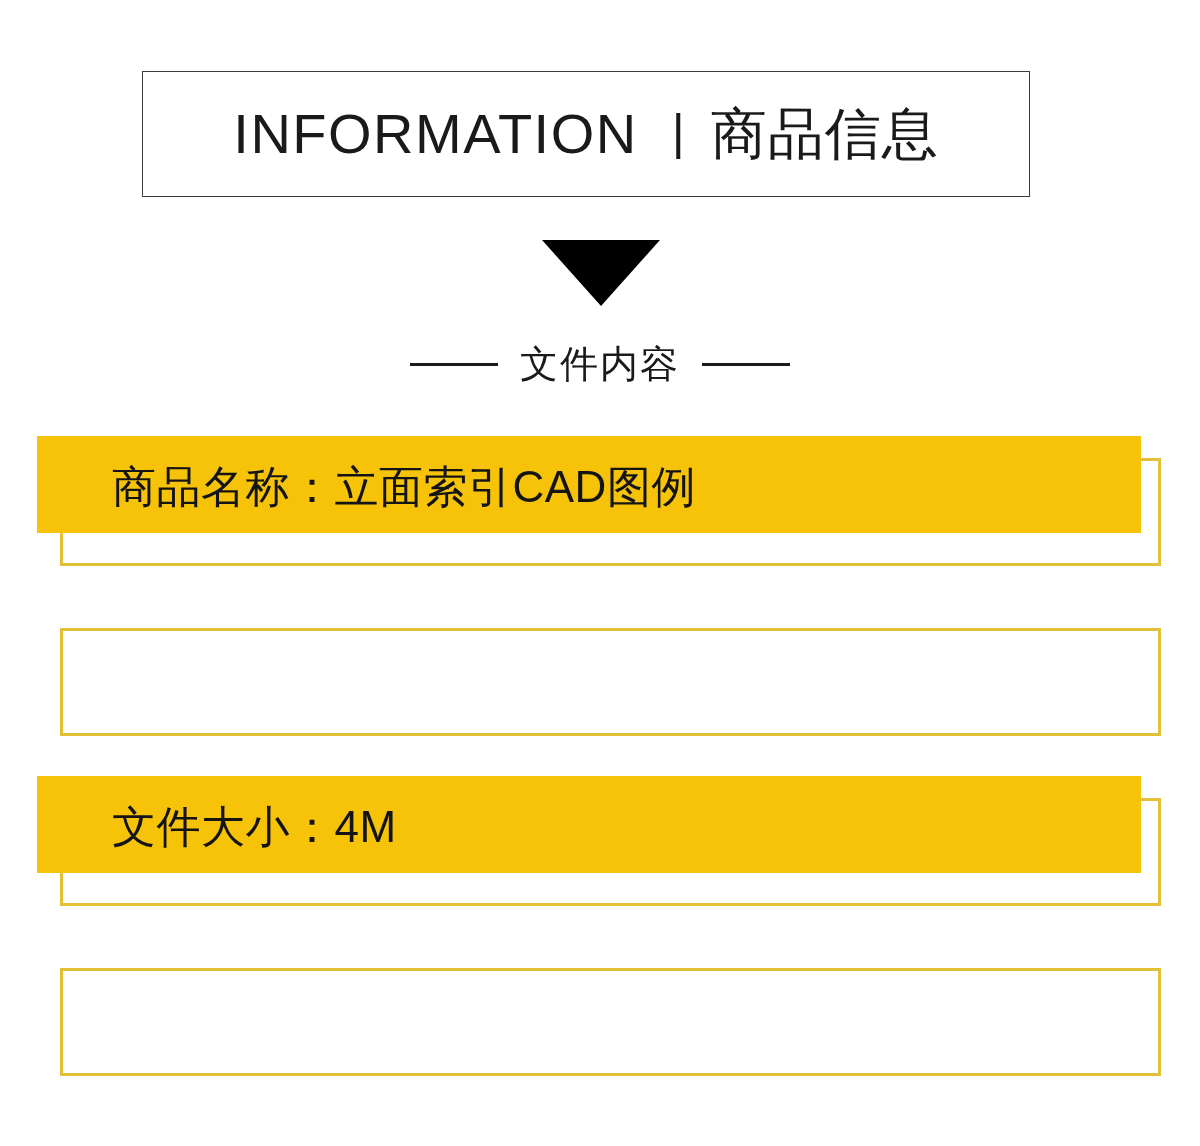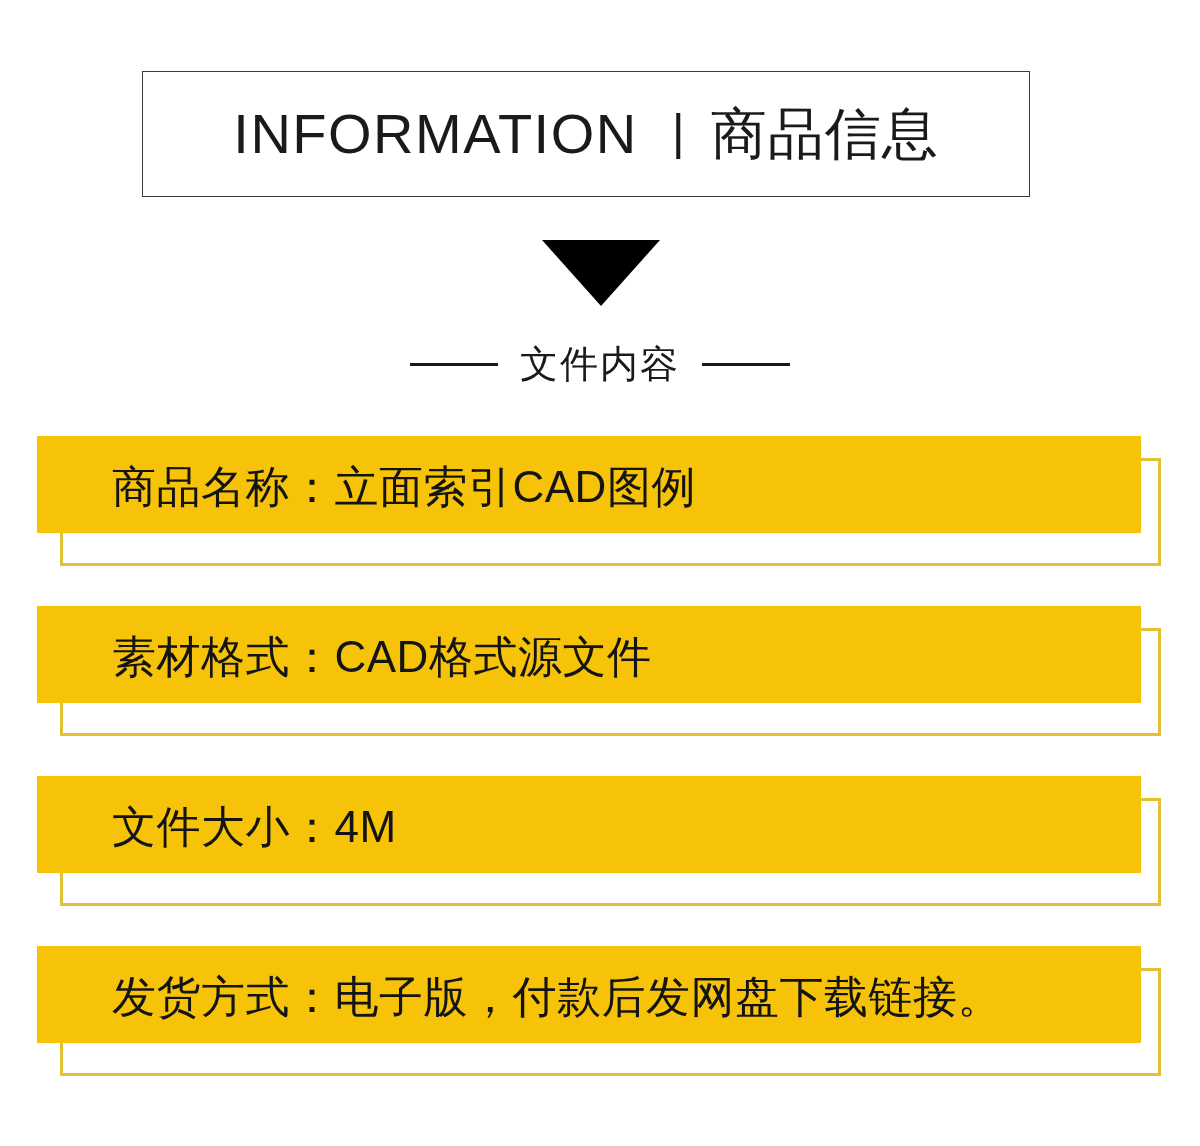--- a/index.html
+++ b/index.html
@@ -177,9 +177,6 @@
 
     <div class="info-row">
       <div class="row-outline"></div>
-      <div class="row-bar">
-        <span class="row-text">素材格式：CAD格式源文件</span>
-      </div>
     </div>
 
     <div class="info-row">

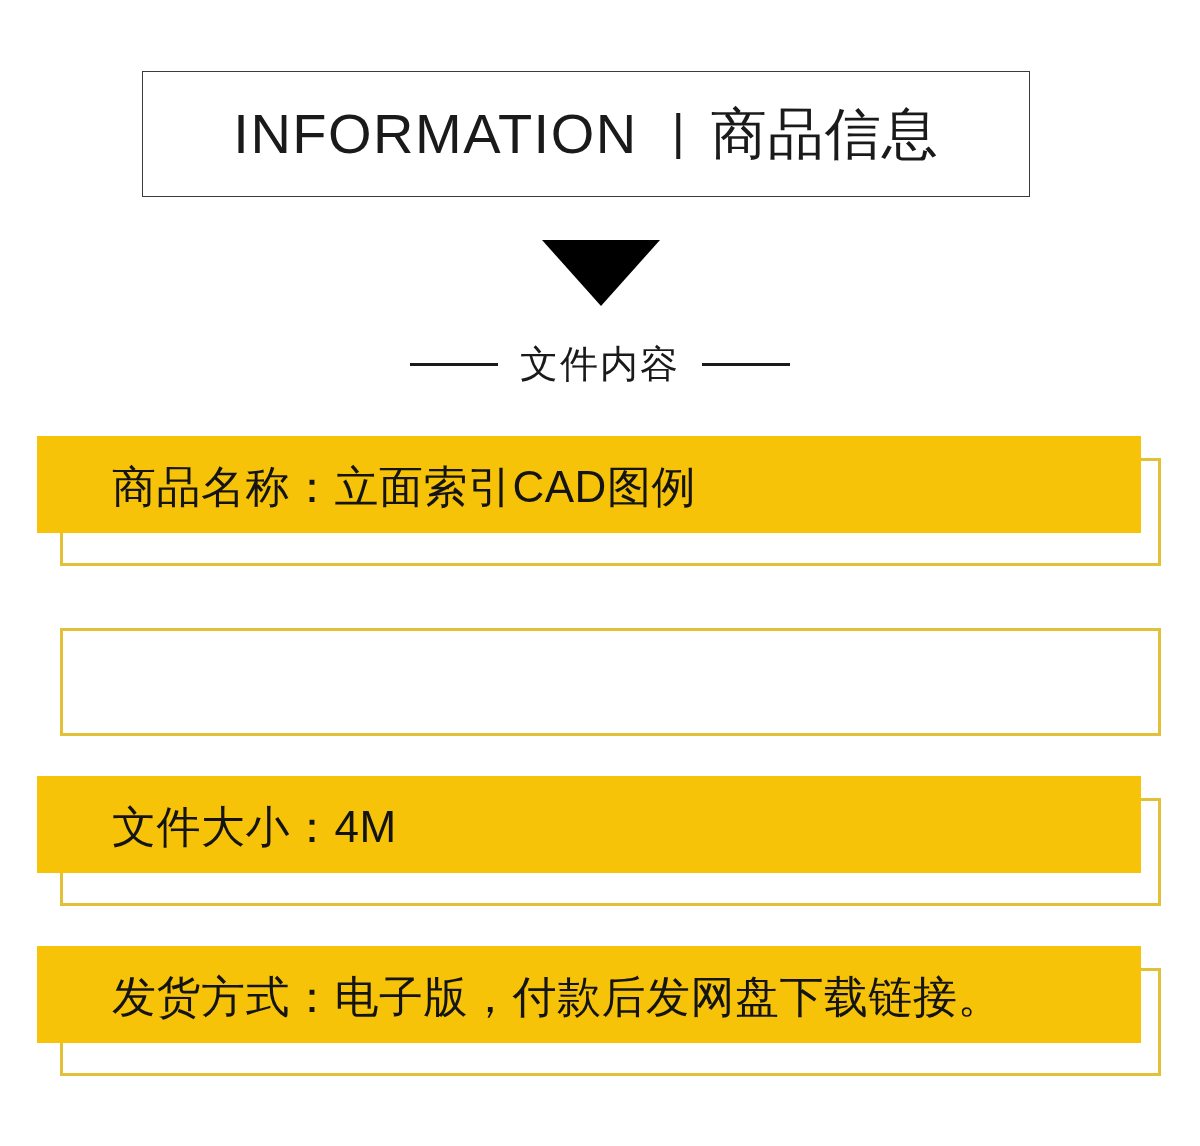--- a/index.html
+++ b/index.html
@@ -188,9 +188,6 @@
 
     <div class="info-row">
       <div class="row-outline"></div>
-      <div class="row-bar">
-        <span class="row-text">发货方式：电子版，付款后发网盘下载链接。</span>
-      </div>
     </div>
 
   </div>

